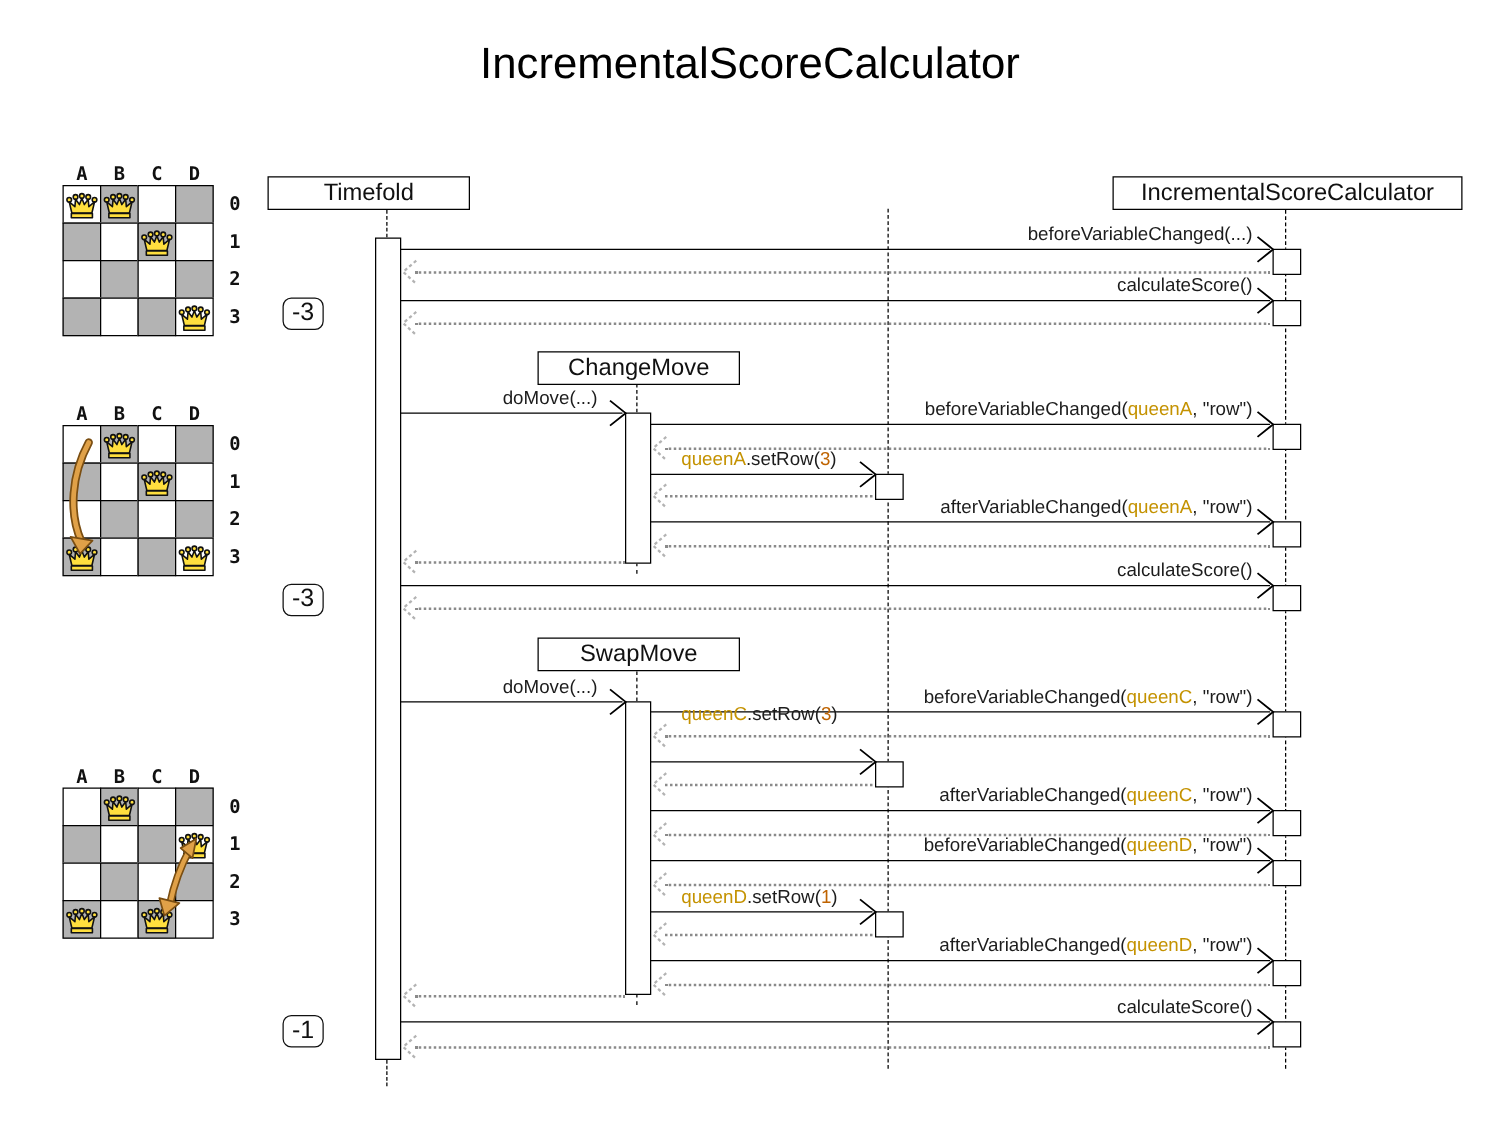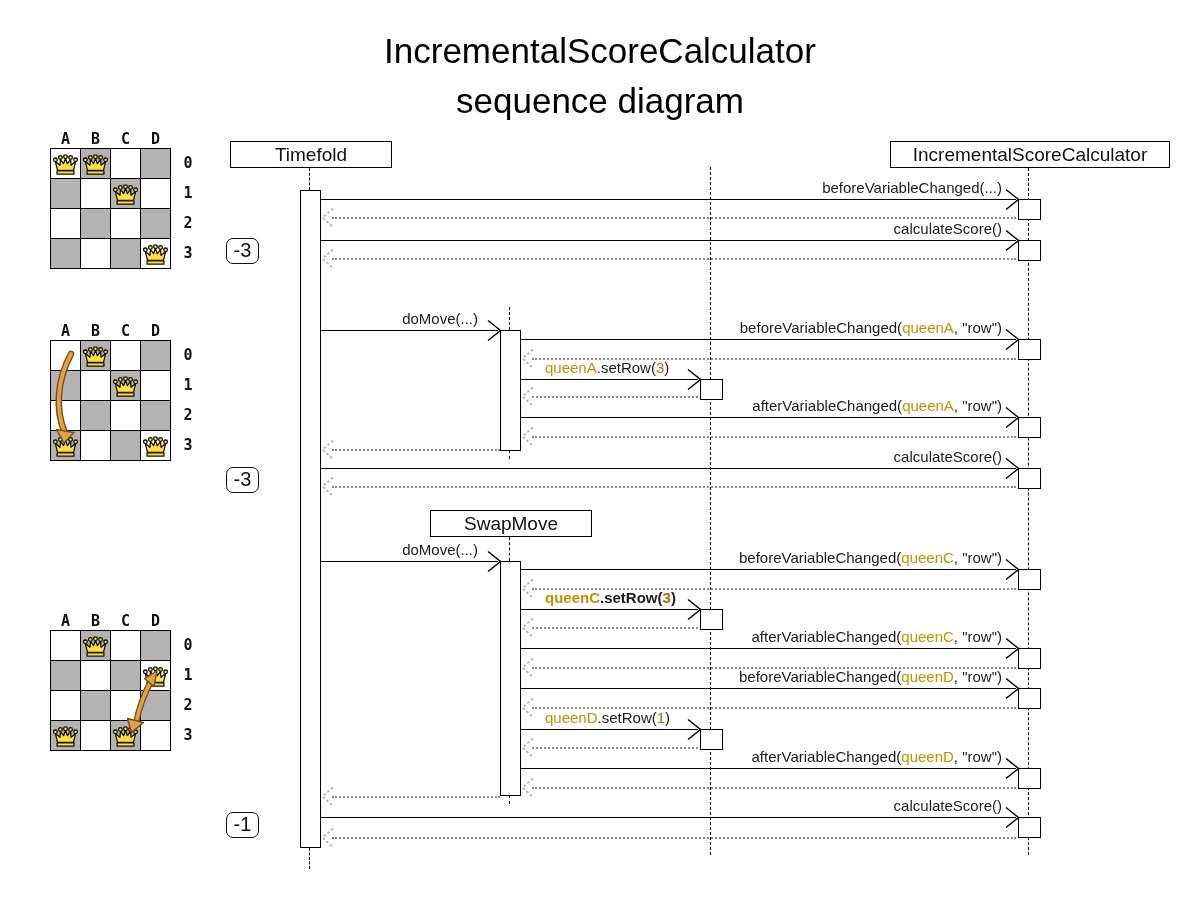--- a/index.html
+++ b/index.html
@@ -36,7 +36,6 @@
 
   <div class="title">
     <div>IncrementalScoreCalculator</div>
-    <div>sequence diagram</div>
   </div>
 
   <div class="lifeline" style="left:309px;top:168px;height:22px"></div>

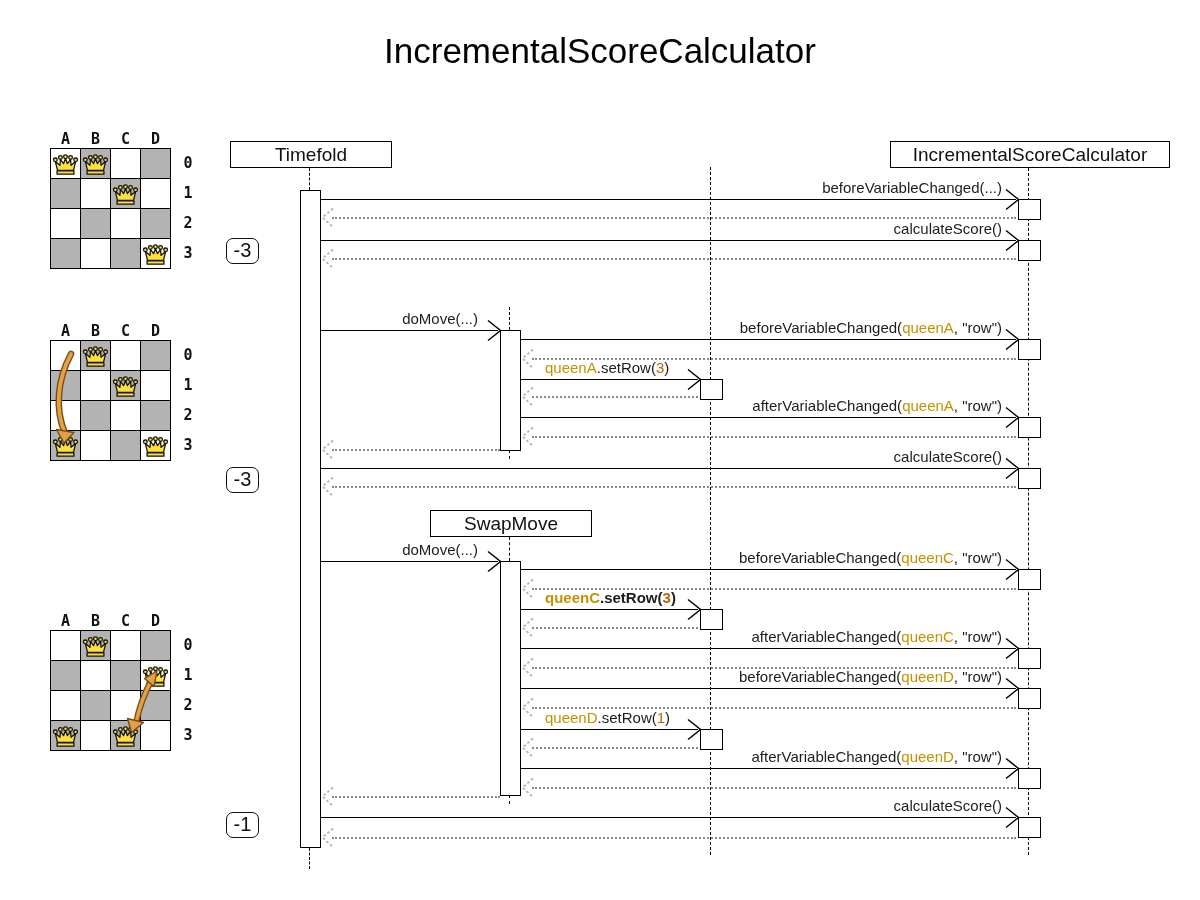--- a/index.html
+++ b/index.html
@@ -47,7 +47,7 @@
   <div class="lifeline" style="left:509px;top:537px;height:24px"></div>
   <div class="lifeline" style="left:509px;top:795px;height:9px"></div>
 
-  <div class="box" style="left:230px;top:141px;width:160px">Timefold</div>
+  <div class="box" style="left:214px;top:141px;width:160px">Timefold</div>
   <div class="box" style="left:890px;top:141px;width:278px">IncrementalScoreCalculator</div>
   <div class="box" style="left:430px;top:510px;width:160px">SwapMove</div>
 

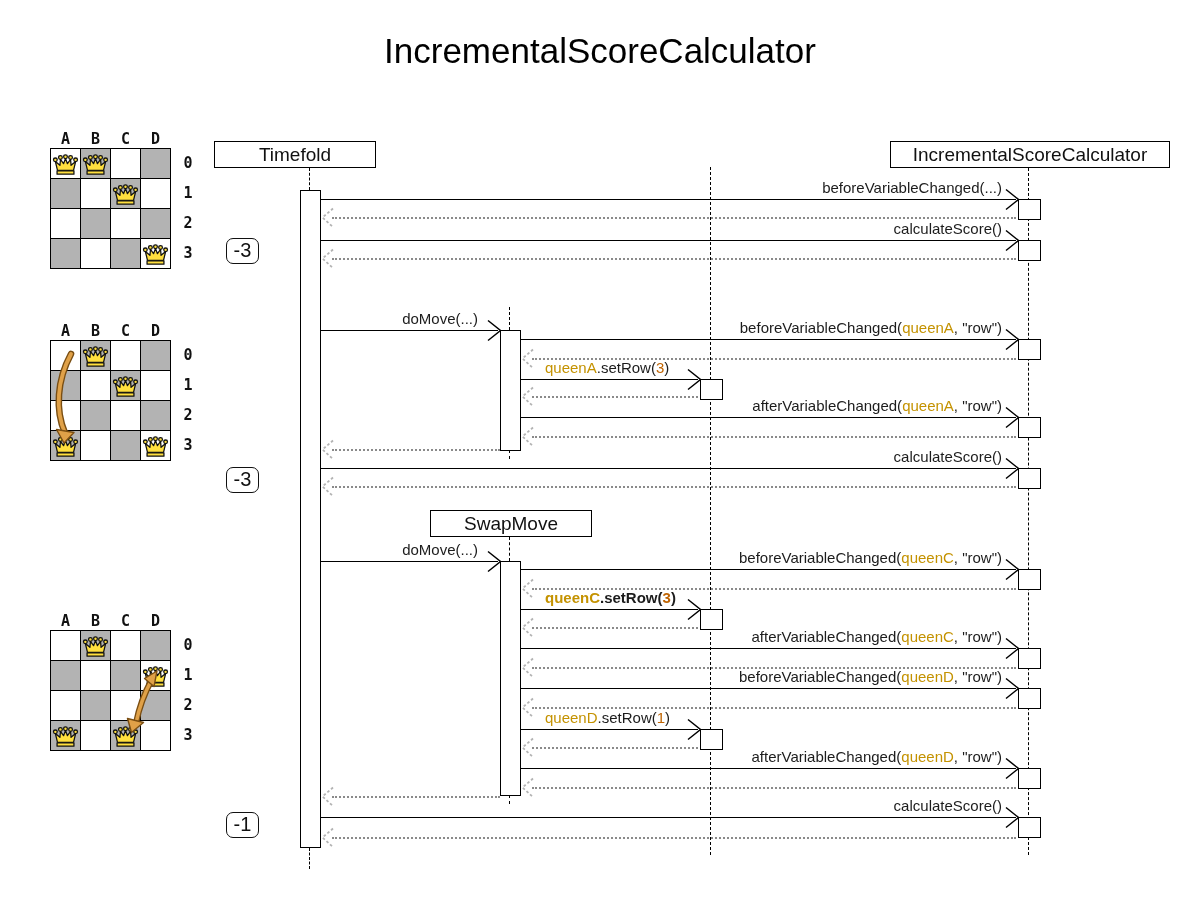--- a/index.html
+++ b/index.html
@@ -49,6 +49,7 @@
 
   <div class="box" style="left:214px;top:141px;width:160px">Timefold</div>
   <div class="box" style="left:890px;top:141px;width:278px">IncrementalScoreCalculator</div>
+  <div class="box" style="left:430px;top:281px;width:160px">ChangeMove</div>
   <div class="box" style="left:430px;top:510px;width:160px">SwapMove</div>
 
   <div class="act" style="left:300px;top:190px;width:19px;height:656px"></div>

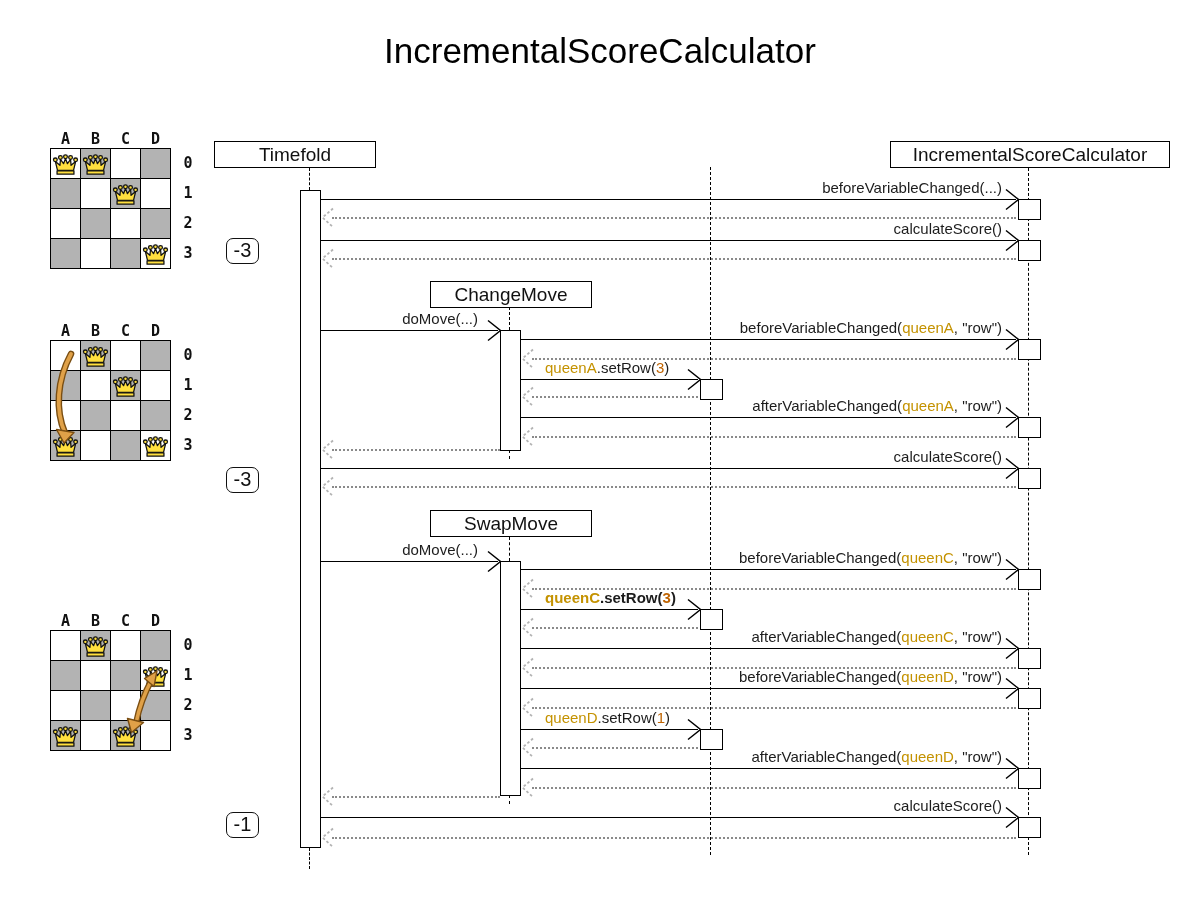--- a/index.html
+++ b/index.html
@@ -110,7 +110,7 @@
       <svg class="ah" style="left:686px;top:597px" width="17" height="25" viewBox="0 0 17 25">
         <path d="M2 2.5 L14.5 12.5 L2 22.5" fill="none" stroke="#000" stroke-width="1.5"></path>
       </svg>
-      <div class="mlabel" style="top: 589px; left: 545px; font-weight: bold;"><span class="qref">queenC</span><span>.setRow(</span><span class="nref">3</span><span>)</span></div>
+      <div class="mlabel" style="top: 563px; left: 545px;"><span class="qref">queenC</span><span>.setRow(</span><span class="nref">3</span><span>)</span></div>
       <div class="cline" style="left: 520px; top: 648px; width: 496px;"></div>
       <svg class="ah" style="left:1004px;top:636px" width="17" height="25" viewBox="0 0 17 25">
         <path d="M2 2.5 L14.5 12.5 L2 22.5" fill="none" stroke="#000" stroke-width="1.5"></path>

